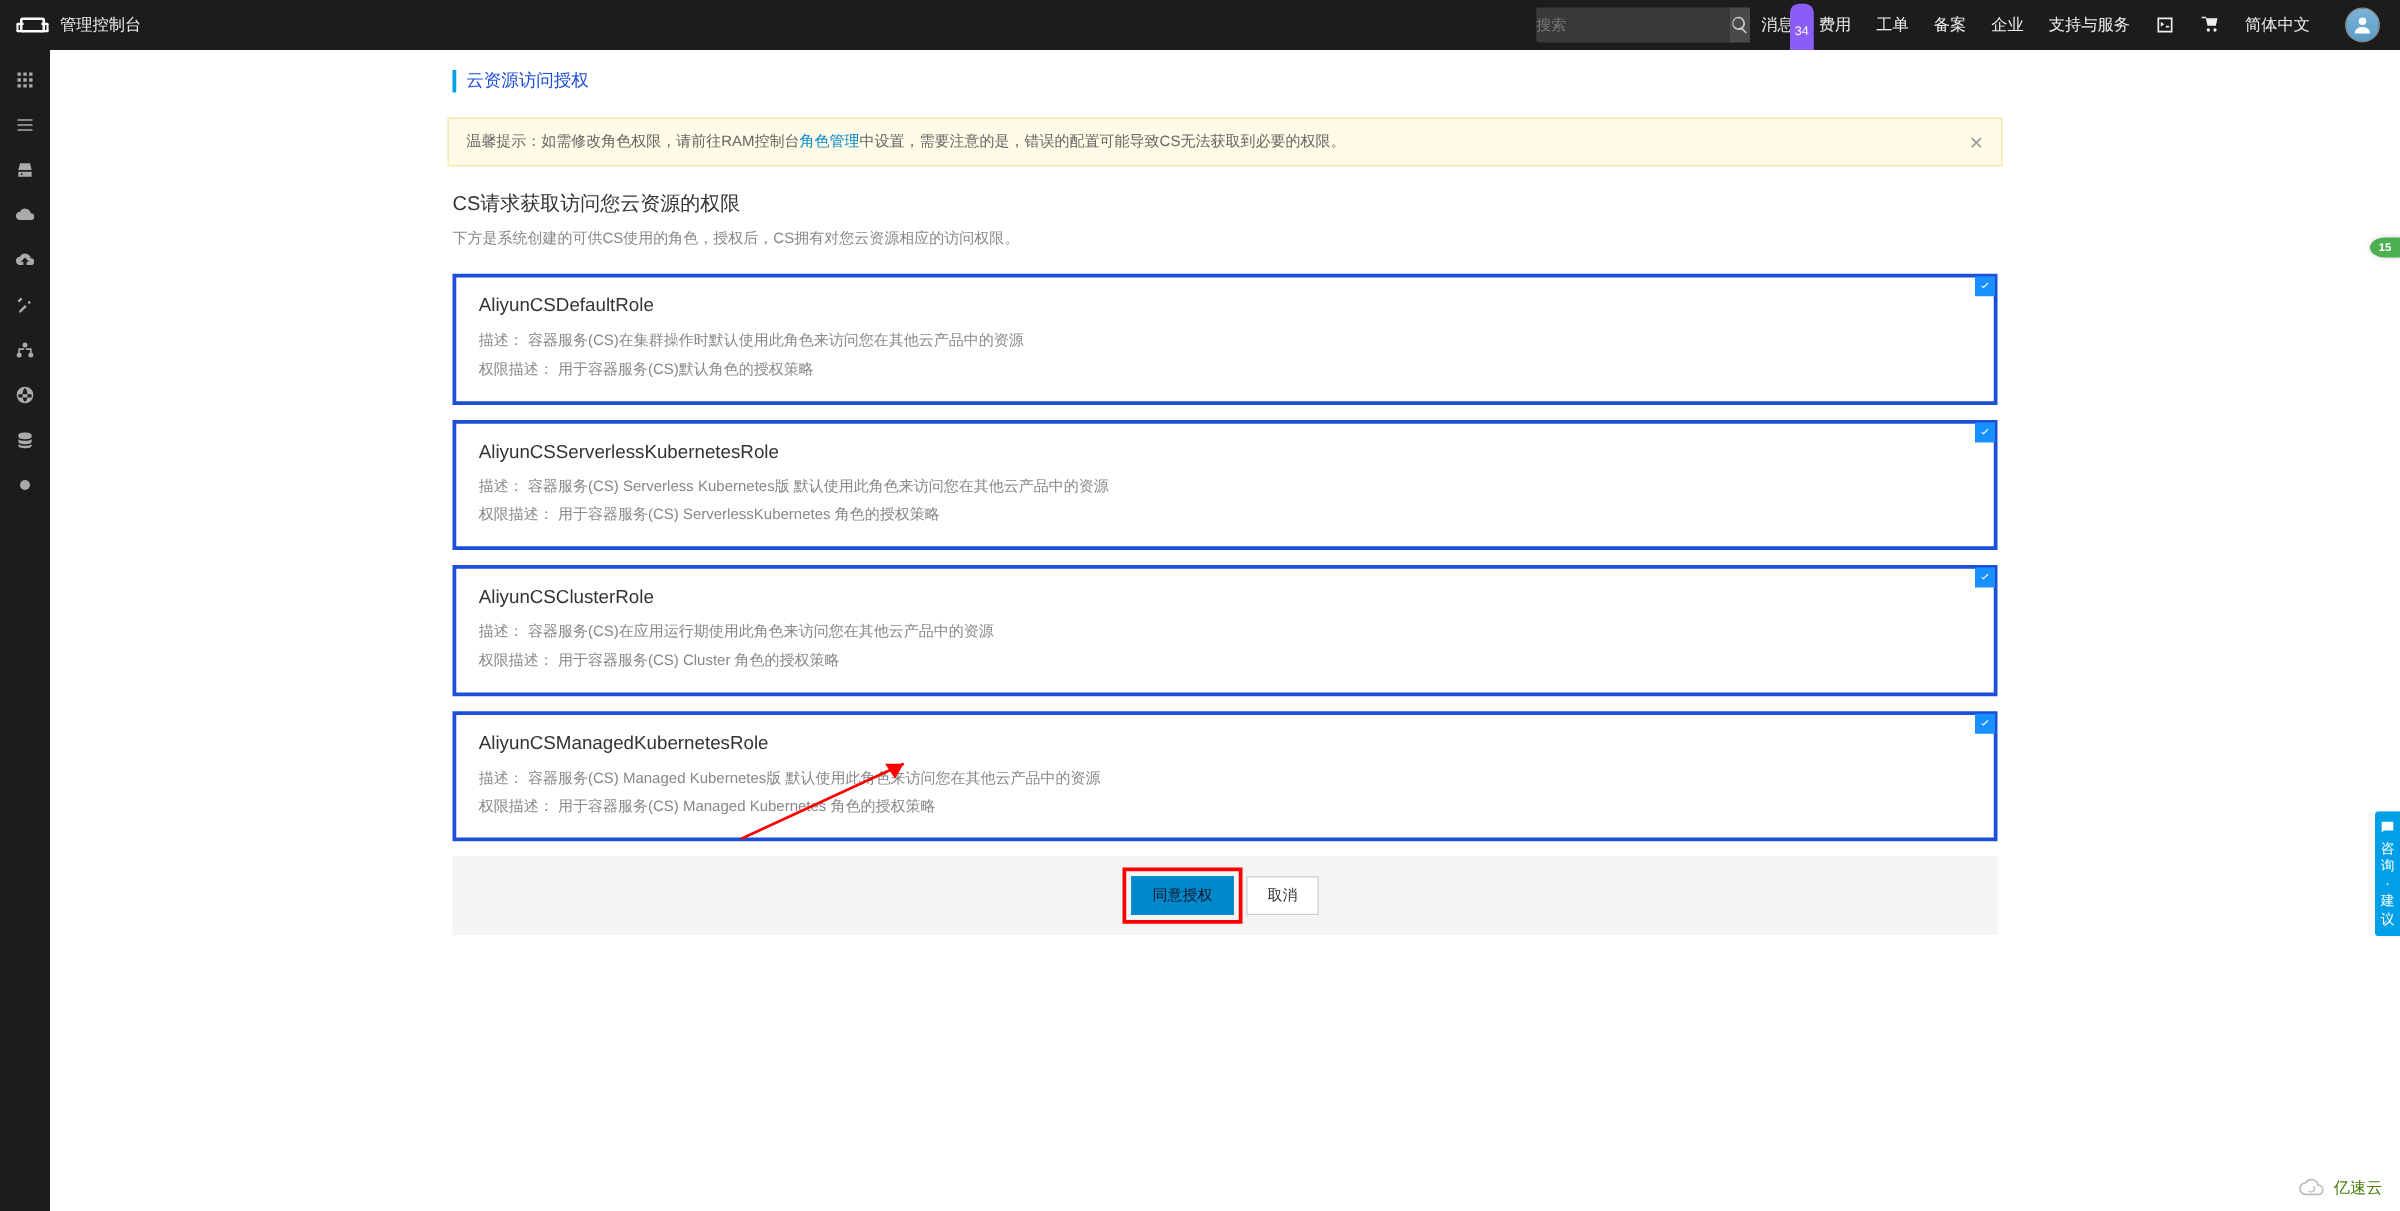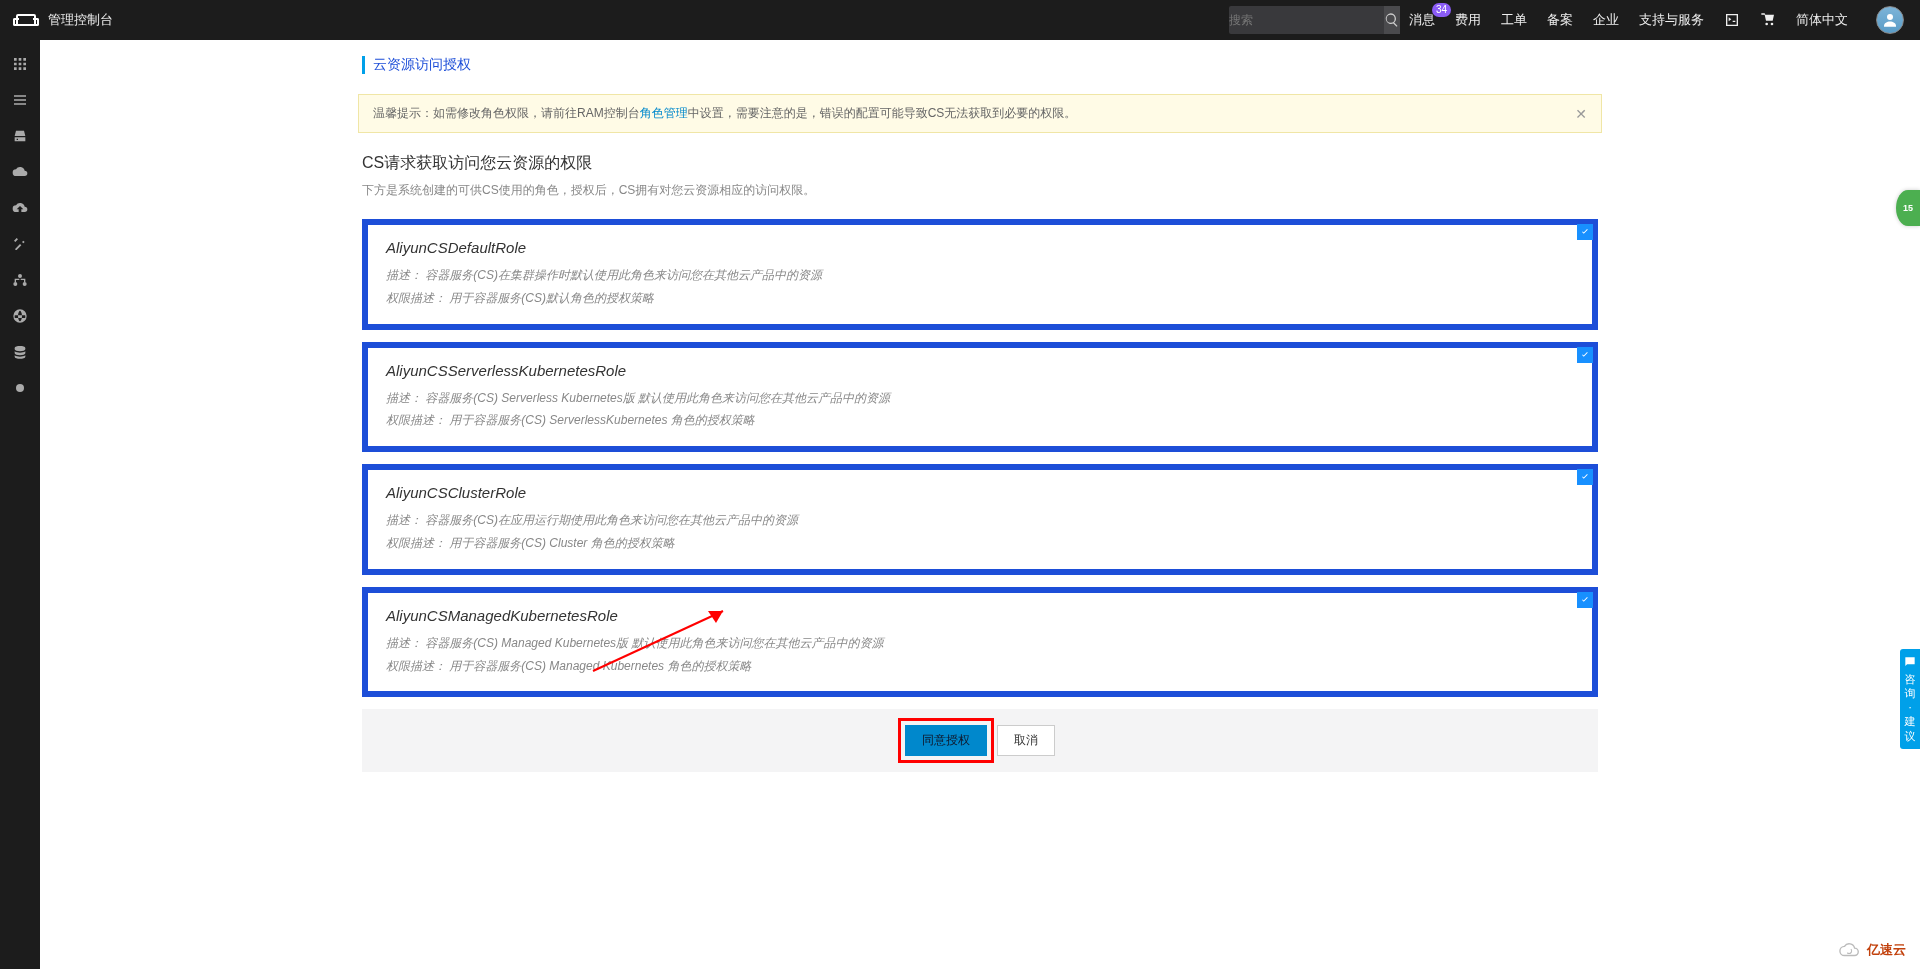--- a/index.html
+++ b/index.html
@@ -18,7 +18,7 @@
 .search-btn { width: 28px; height: 28px; display: flex; align-items: center; justify-content: center; background: #4a4a4d; color: #ccc; cursor: pointer; }
 .nav-links { display: flex; align-items: center; gap: 20px; margin-left: 20px; }
 .nav-item { color: #eee; font-size: 13px; cursor: pointer; position: relative; display: flex; align-items: center; }
-.badge { position: absolute; top: -8px; right: -16px; background: #8b5cf6; color: #fff; font-size: 10px; padding: 0 4px; border-radius: 7px; line-height: 14px; }
+.badge { position: absolute; top: -8px; right: -16px; background: #8b5cf6; color: #fff; font-size: 10px; padding: 16px 4px; border-radius: 7px; line-height: 14px; }
 .icon-16 { width: 16px; height: 16px; fill: currentColor; }
 .avatar { width: 28px; height: 28px; border-radius: 50%; background: linear-gradient(180deg,#7db4d8 0%,#5a9cc7 100%); border: 1px solid #888; margin-left: 8px; display:flex; align-items:center; justify-content:center; }
 

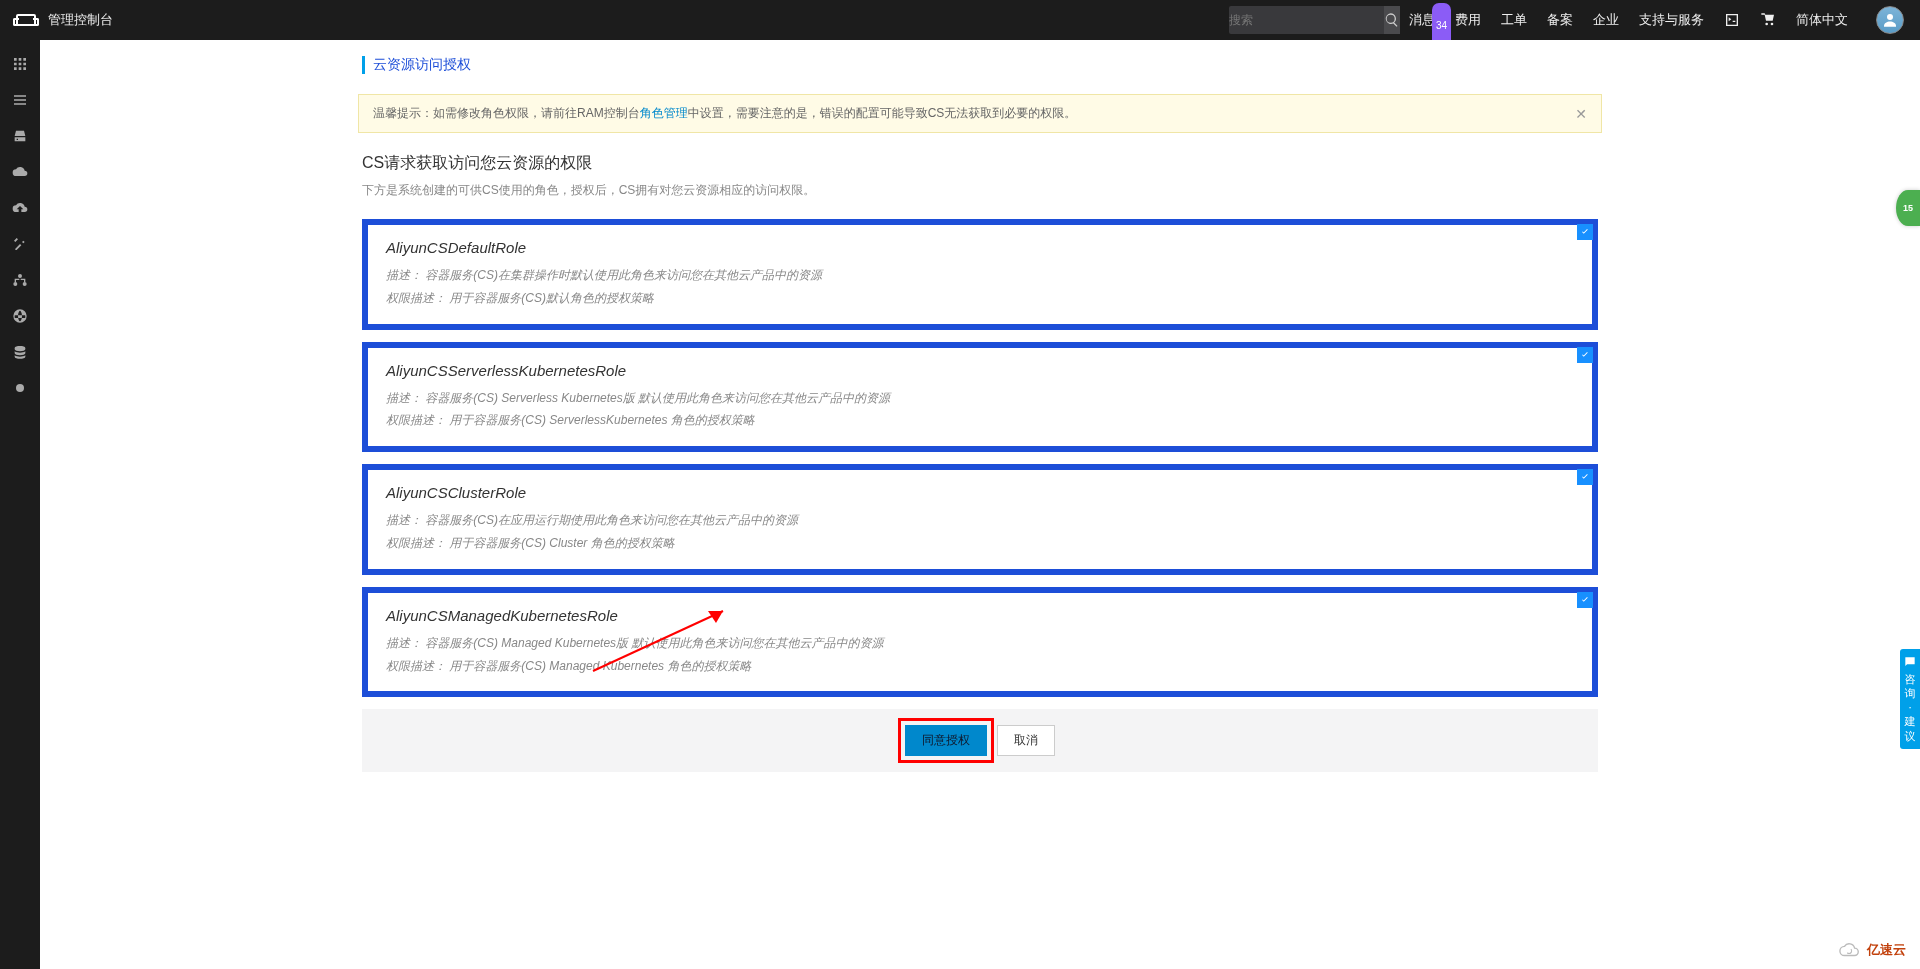--- a/index.html
+++ b/index.html
@@ -52,7 +52,7 @@
 .tip-close { color: #999; cursor: pointer; }
 
 
-.float-right { position: fixed; right: 0; top: 190px; width: 24px; height: 36px; background: #4caf50; border-radius: 50% 0 0 50%; color: #fff; display: flex; align-items: center; justify-content: center; font-size: 9px; font-weight: bold; box-shadow: 0 0 4px rgba(0,0,0,.2); }
+.float-right { position: fixed; right: 0; top: 190px; width: 24px; height: 16px; background: #4caf50; border-radius: 50% 0 0 50%; color: #fff; display: flex; align-items: center; justify-content: center; font-size: 9px; font-weight: bold; box-shadow: 0 0 4px rgba(0,0,0,.2); }
 .float-feedback { position: fixed; right: 0; bottom: 220px; width: 20px; background: #00a0e9; color: #fff; font-size: 11px; padding: 6px 3px; text-align: center; line-height: 1.3; border-radius: 3px 0 0 3px; cursor: pointer; }
 .float-feedback-icon { display: block; margin: 0 auto 3px; }
 .watermark { position: fixed; right: 14px; bottom: 10px; color: #c2410c; font-size: 13px; display: flex; align-items: center; gap: 6px; font-weight: bold; }

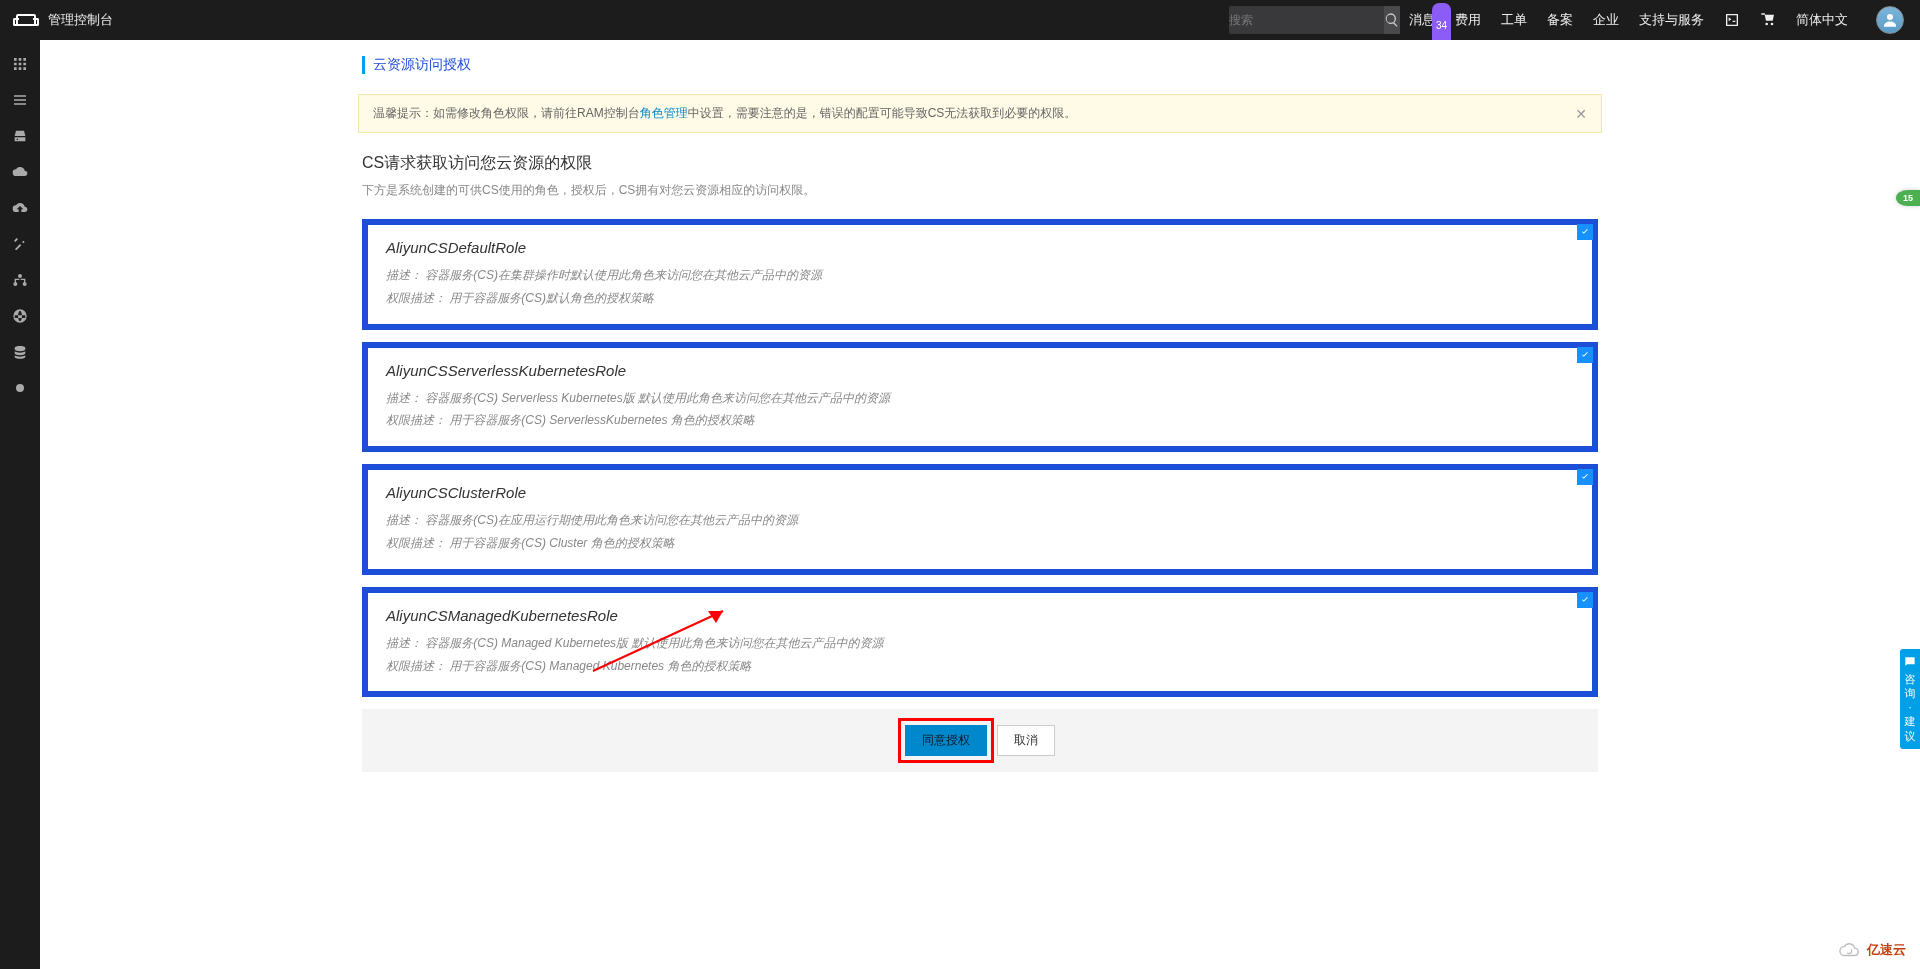--- a/index.html
+++ b/index.html
@@ -36,7 +36,7 @@
 .section { padding: 0 4px; }
 .section-title { font-size: 16px; color: #333; margin-bottom: 8px; }
 .section-sub { font-size: 12px; color: #888; margin-bottom: 20px; }
-.role-card { border: 6px solid #1d4ed8; padding: 14px 18px; margin-bottom: 12px; position: relative; font-style: italic; }
+.role-card { border: 3px solid #1d4ed8; padding: 14px 18px; margin-bottom: 12px; position: relative; }
 .role-name { font-size: 15px; color: #333; margin-bottom: 8px; }
 .role-line { font-size: 12px; color: #888; line-height: 1.9; }
 .role-label { color: #888; }

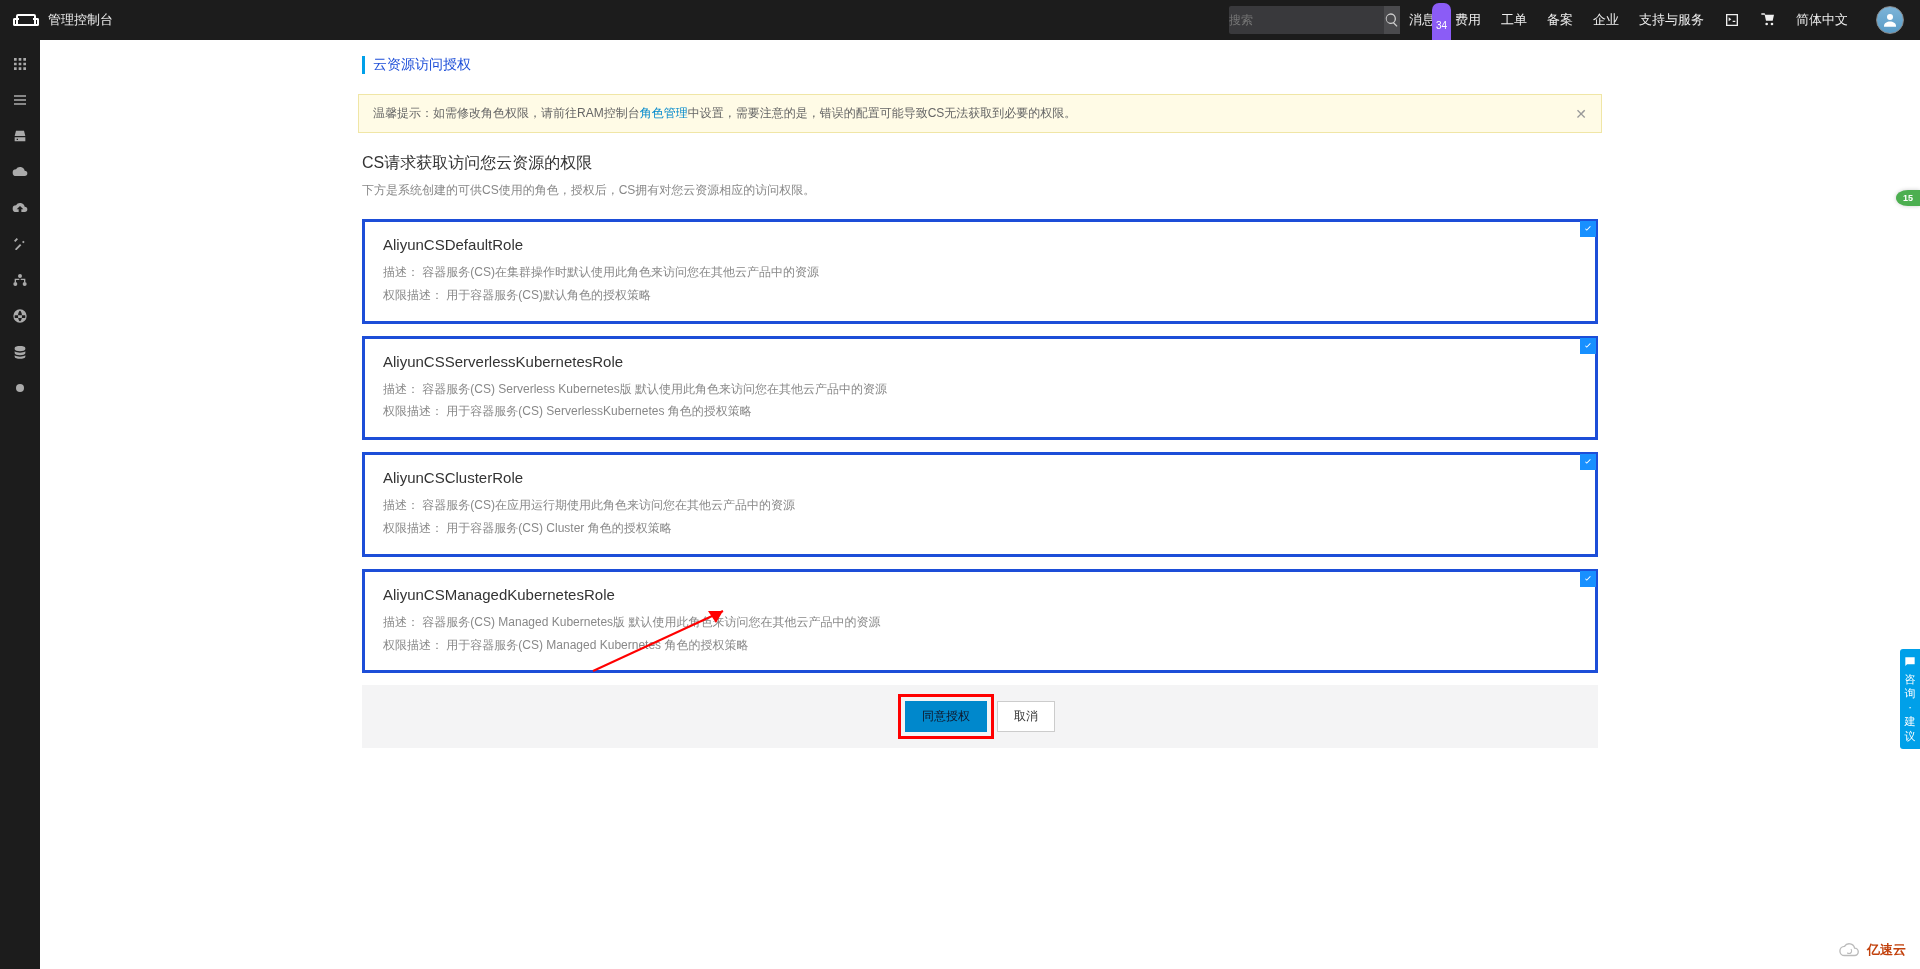--- a/index.html
+++ b/index.html
@@ -55,7 +55,7 @@
 .float-right { position: fixed; right: 0; top: 190px; width: 24px; height: 16px; background: #4caf50; border-radius: 50% 0 0 50%; color: #fff; display: flex; align-items: center; justify-content: center; font-size: 9px; font-weight: bold; box-shadow: 0 0 4px rgba(0,0,0,.2); }
 .float-feedback { position: fixed; right: 0; bottom: 220px; width: 20px; background: #00a0e9; color: #fff; font-size: 11px; padding: 6px 3px; text-align: center; line-height: 1.3; border-radius: 3px 0 0 3px; cursor: pointer; }
 .float-feedback-icon { display: block; margin: 0 auto 3px; }
-.watermark { position: fixed; right: 14px; bottom: 10px; color: #c2410c; font-size: 13px; display: flex; align-items: center; gap: 6px; font-weight: bold; }
+.watermark { position: fixed; right: 14px; bottom: 10px; color: #4d7c0f; font-size: 13px; display: flex; align-items: center; gap: 6px; }
 
 
 .arrow-annot { position: fixed; pointer-events: none; }

